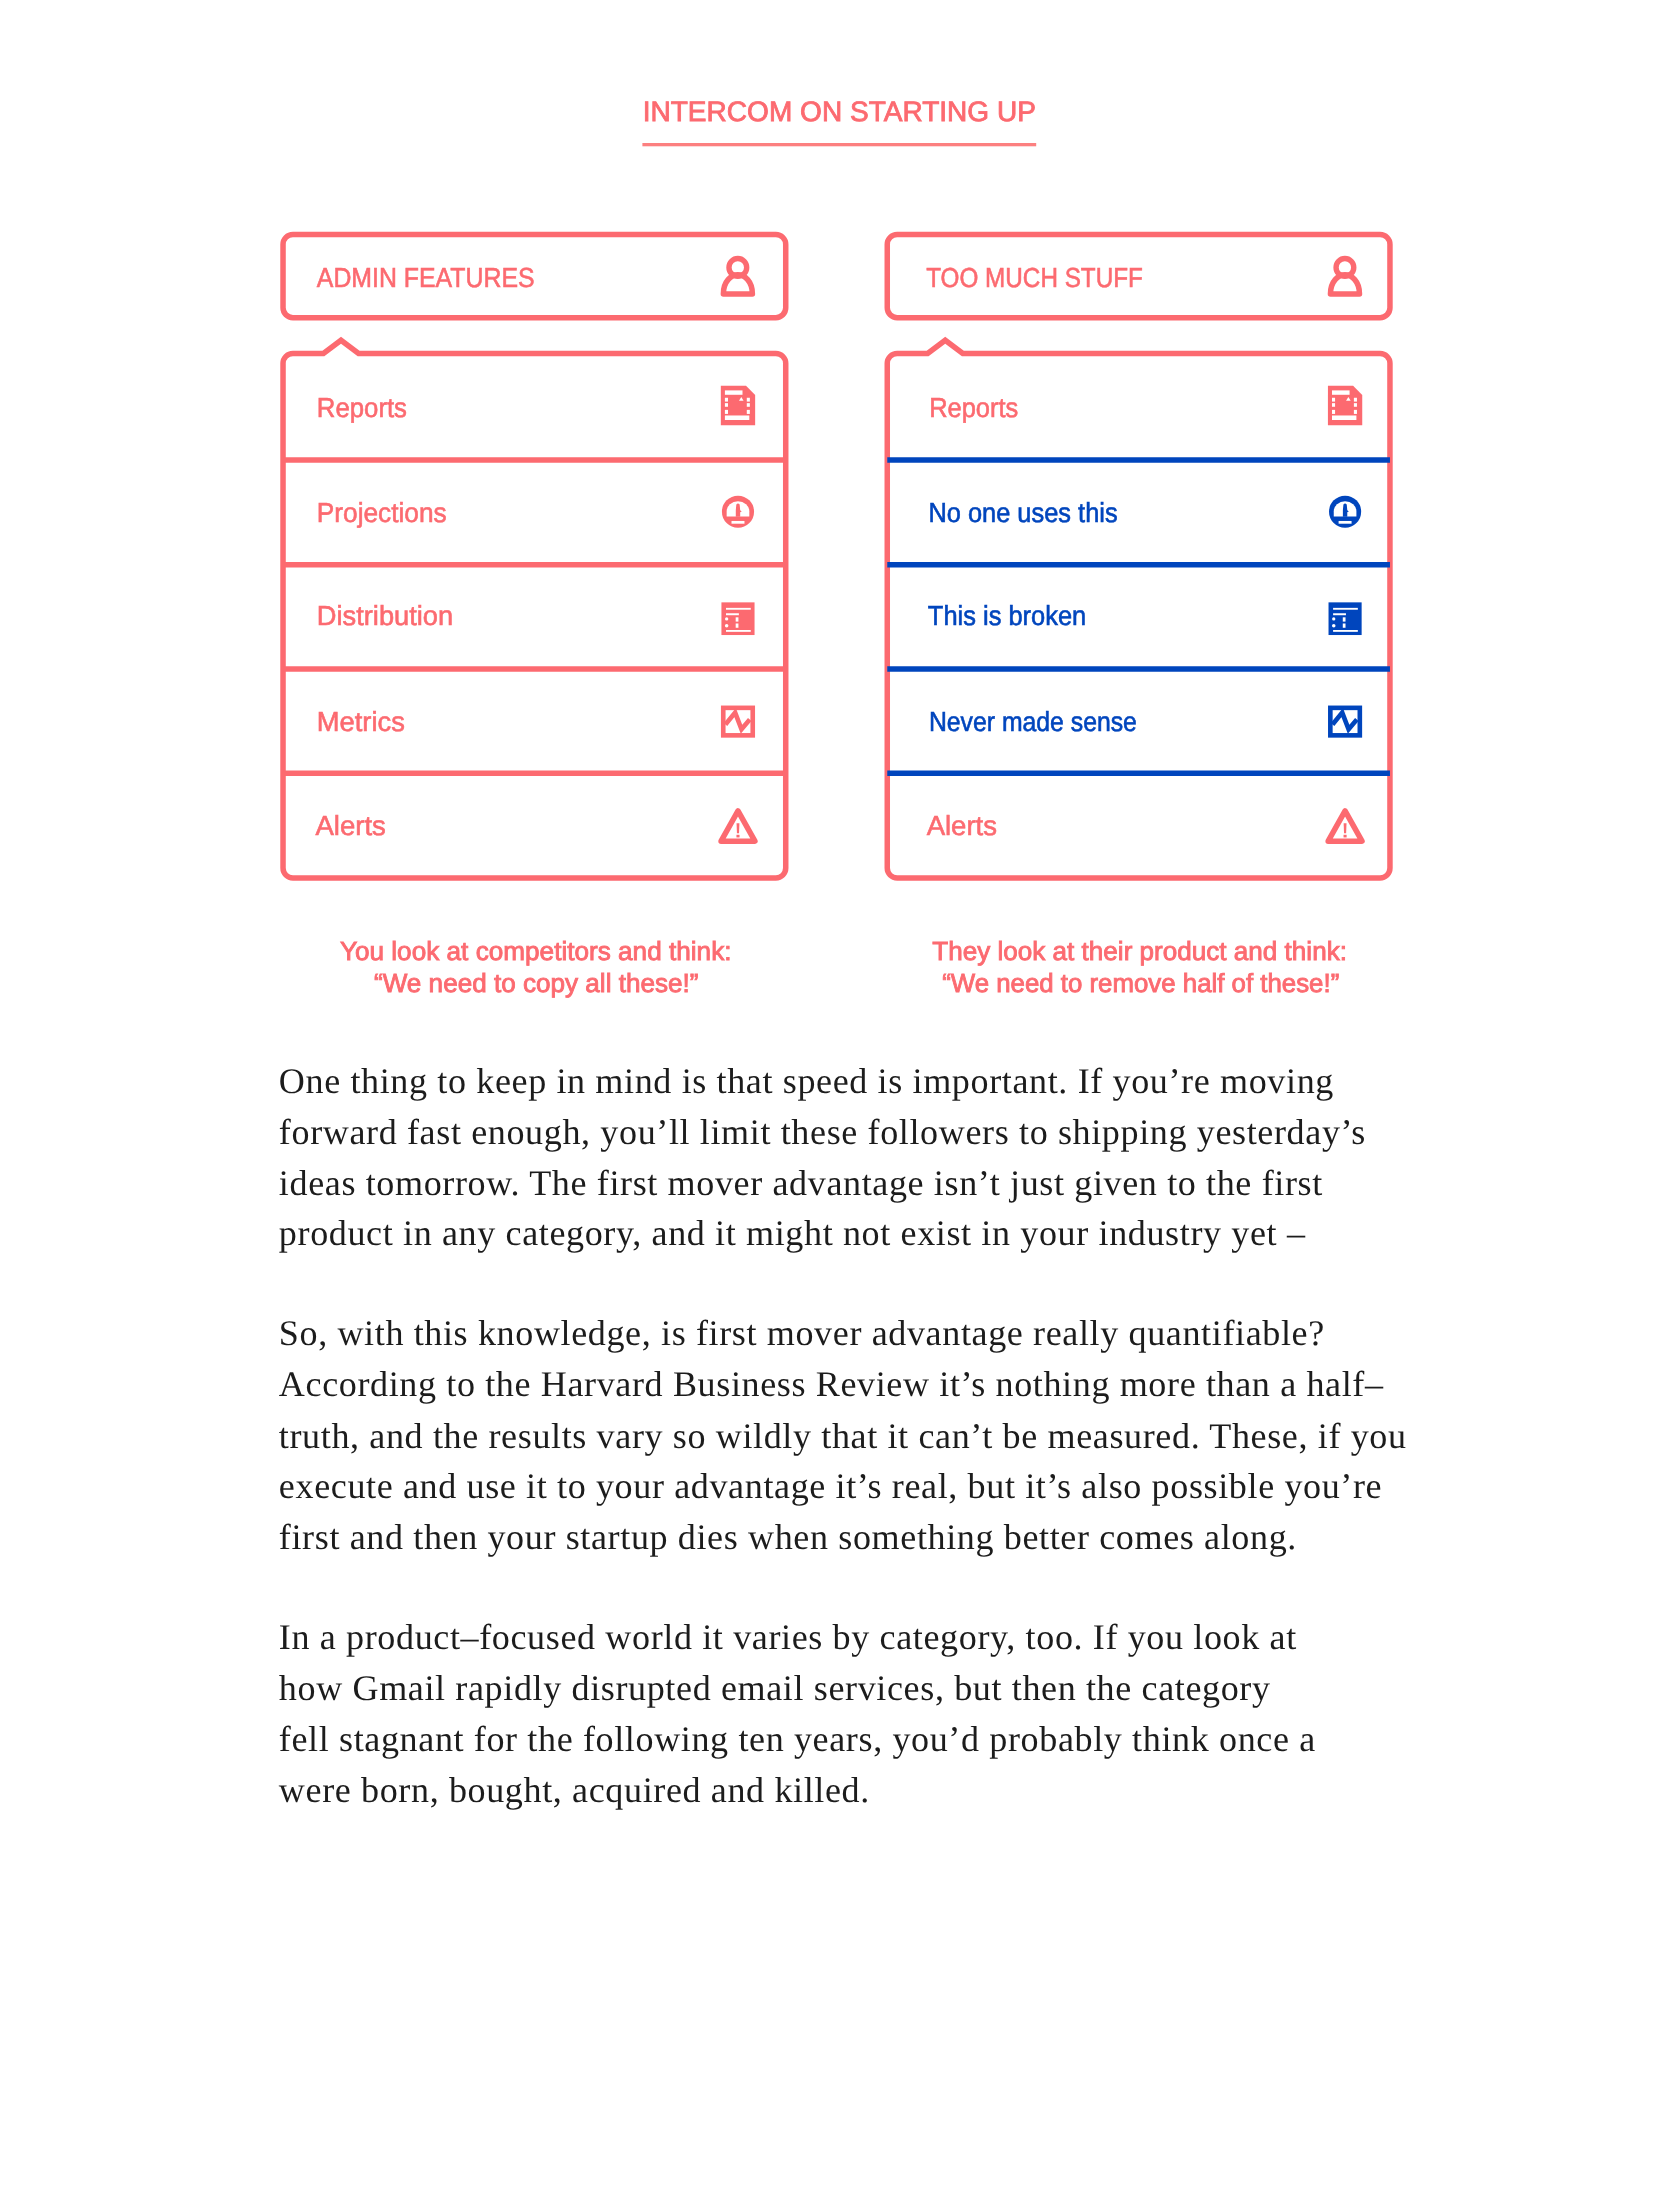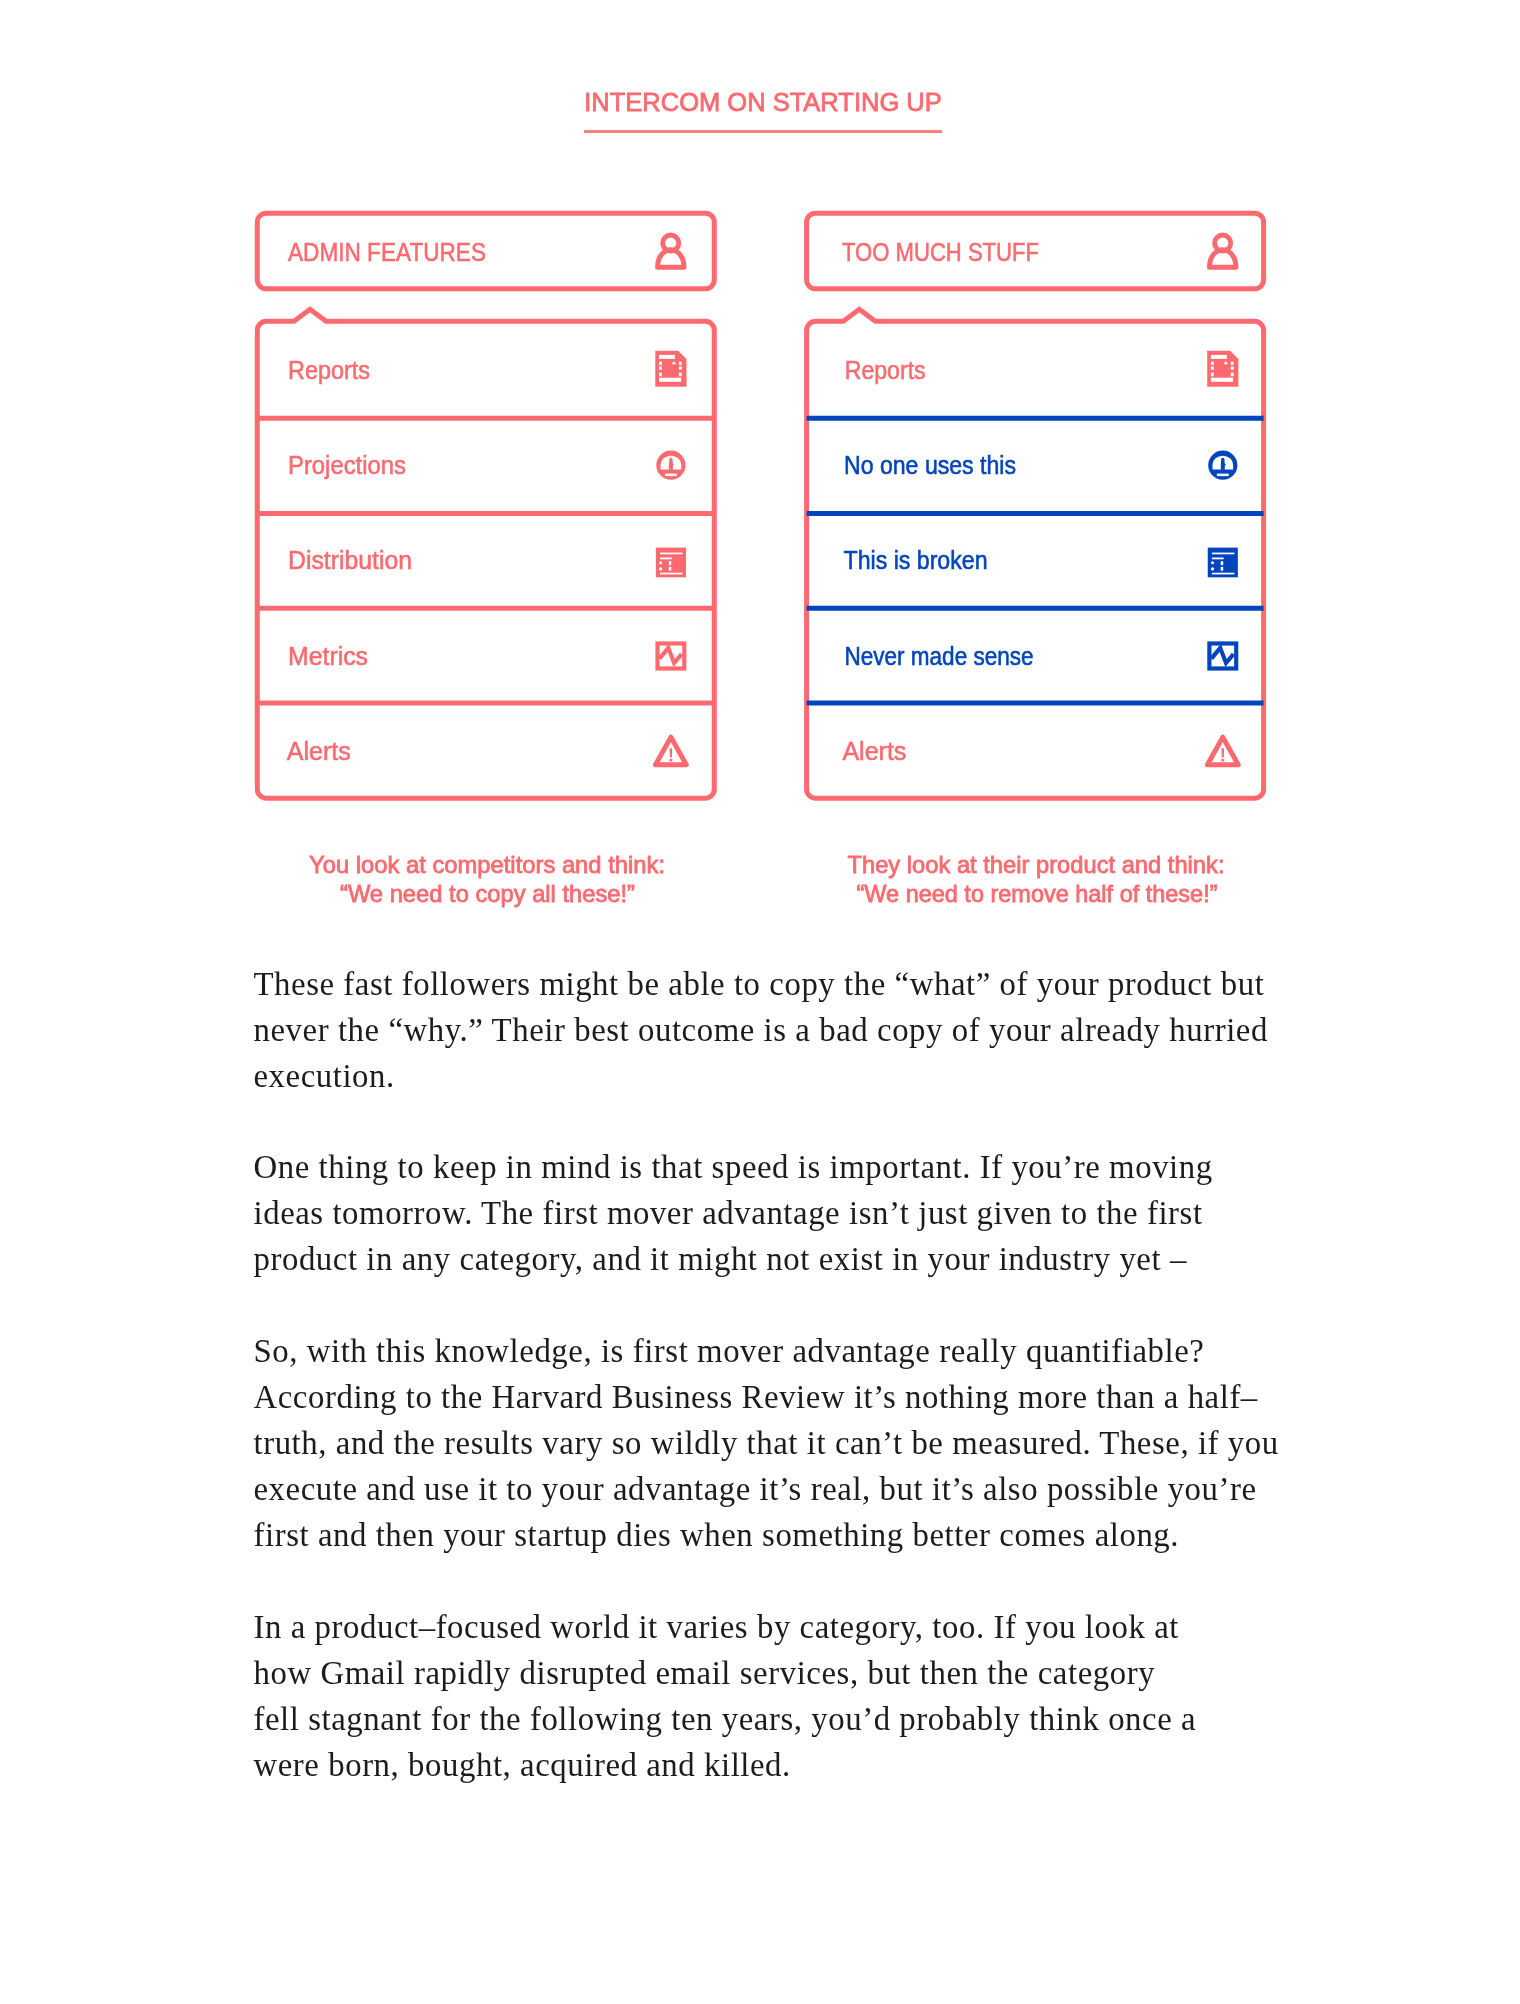--- a/index.html
+++ b/index.html
@@ -160,11 +160,6 @@
 
   <div class="body-text">
     <p class="para">
-      <span class="tline">These fast followers might be able to copy the “what” of your product but</span>
-      <span class="tline">never the “why.” Their best outcome is a bad copy of your already hurried</span>
-      <span class="tline">execution.</span>
-    </p>
-    <p class="para">
       <span class="tline">One thing to keep in mind is that speed is important. If you’re moving</span>
       <span class="tline">ideas tomorrow. The first mover advantage isn’t just given to the first</span>
       <span class="tline">product in any category, and it might not exist in your industry yet –</span>

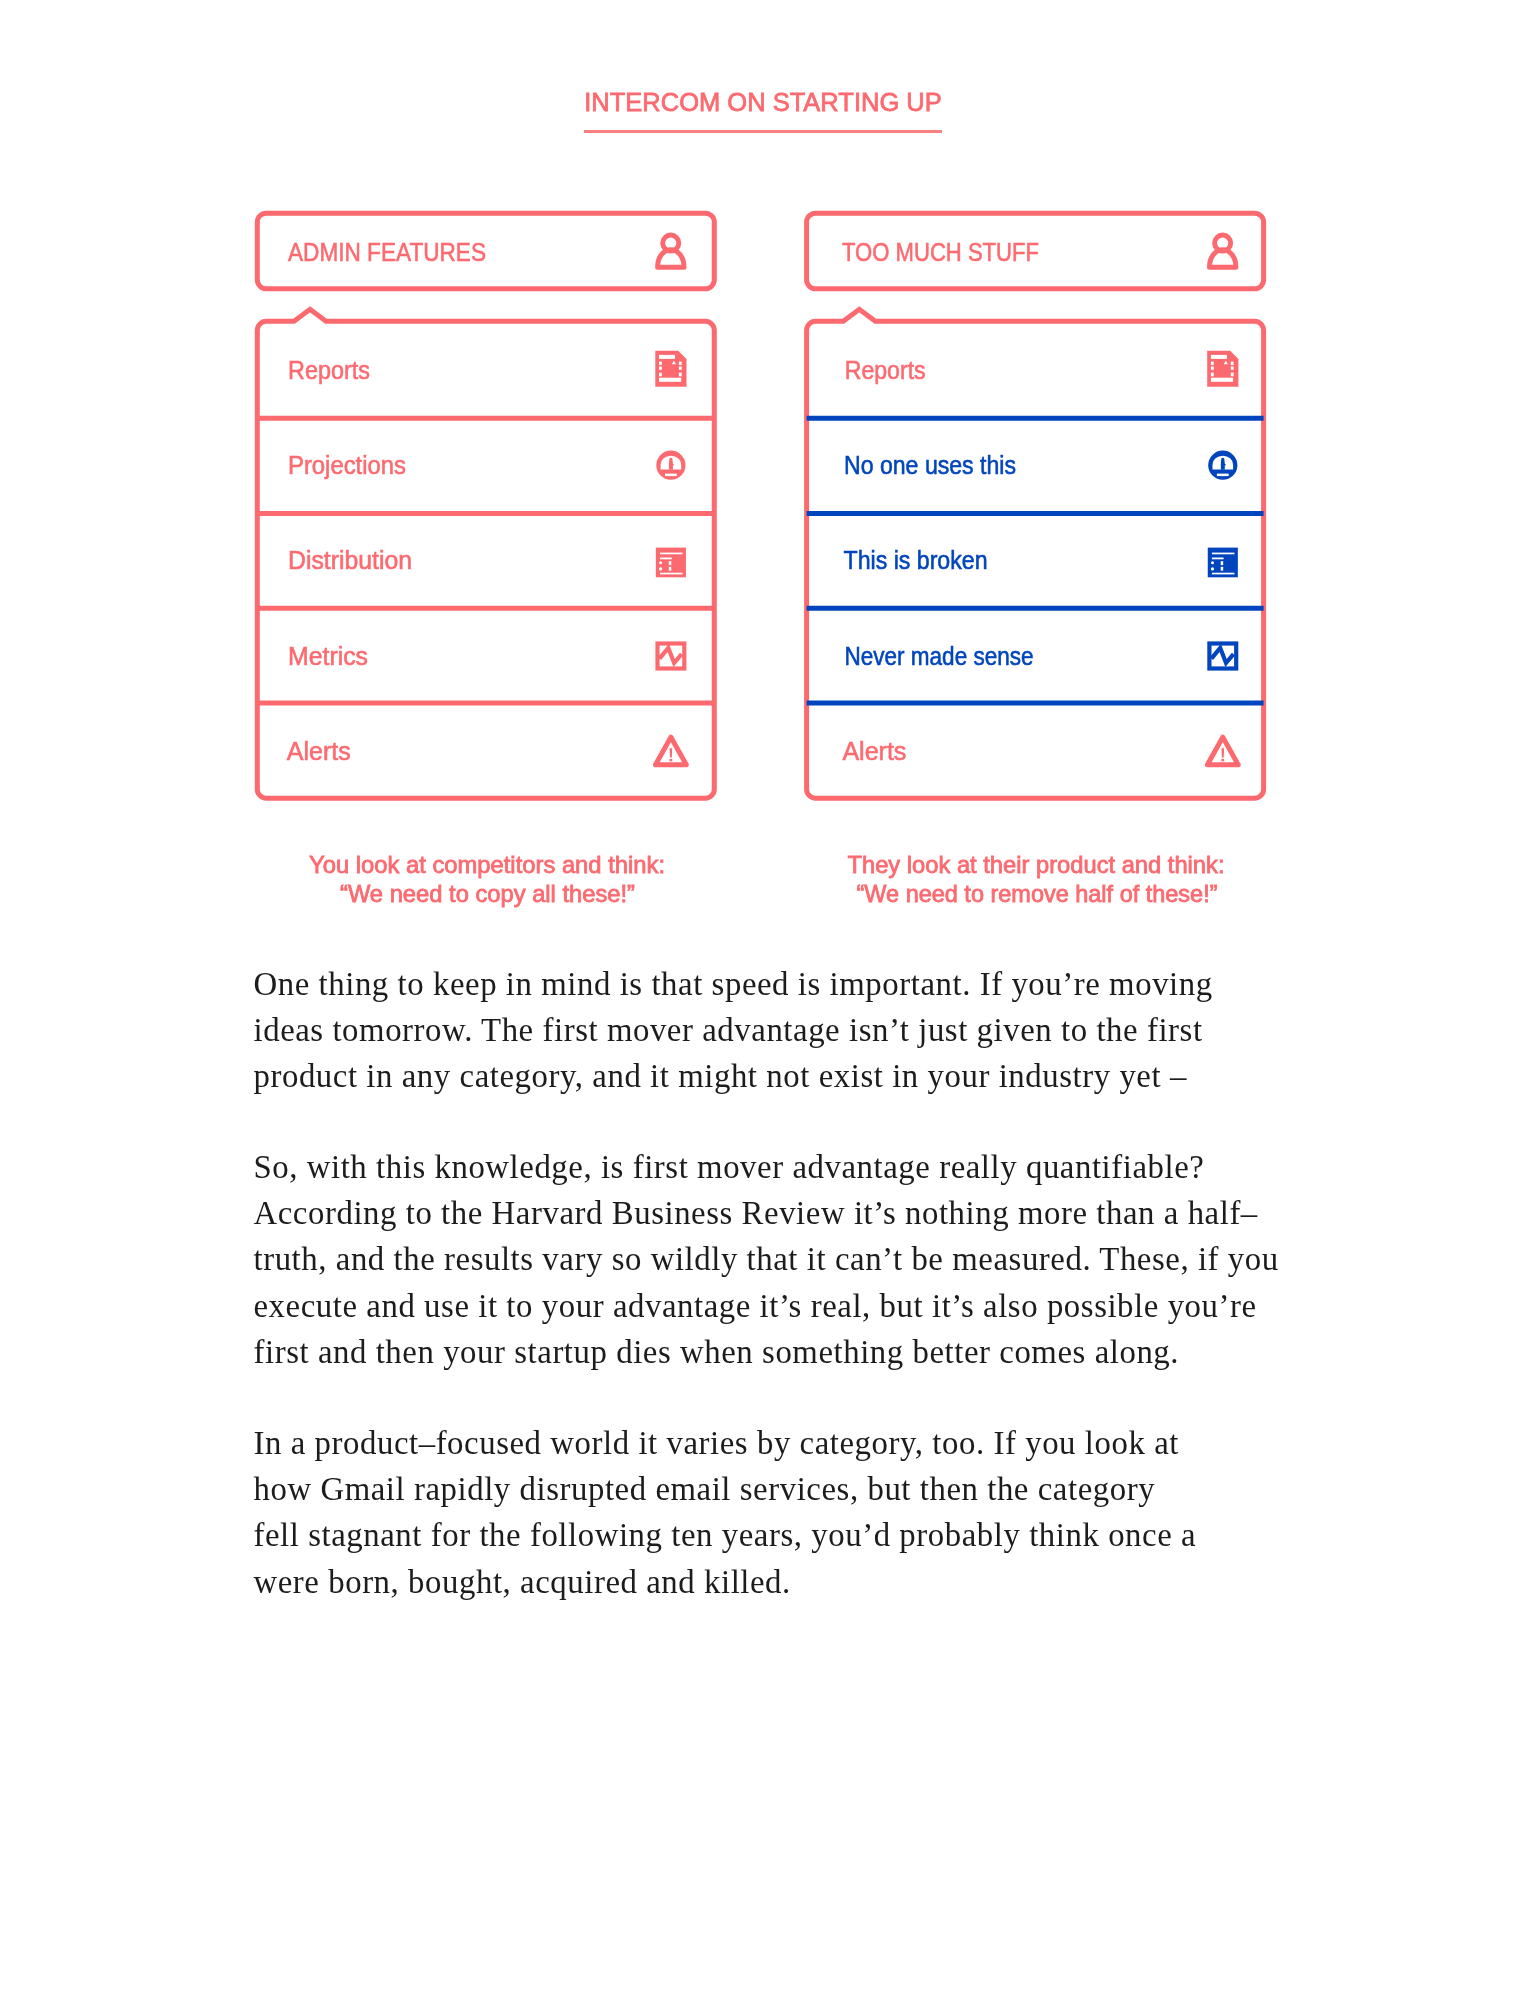--- a/index.html
+++ b/index.html
@@ -161,6 +161,7 @@
   <div class="body-text">
     <p class="para">
       <span class="tline">One thing to keep in mind is that speed is important. If you’re moving</span>
+      <span class="tline">forward fast enough, you’ll limit these followers to shipping yesterday’s</span>
       <span class="tline">ideas tomorrow. The first mover advantage isn’t just given to the first</span>
       <span class="tline">product in any category, and it might not exist in your industry yet –</span>
     </p>

